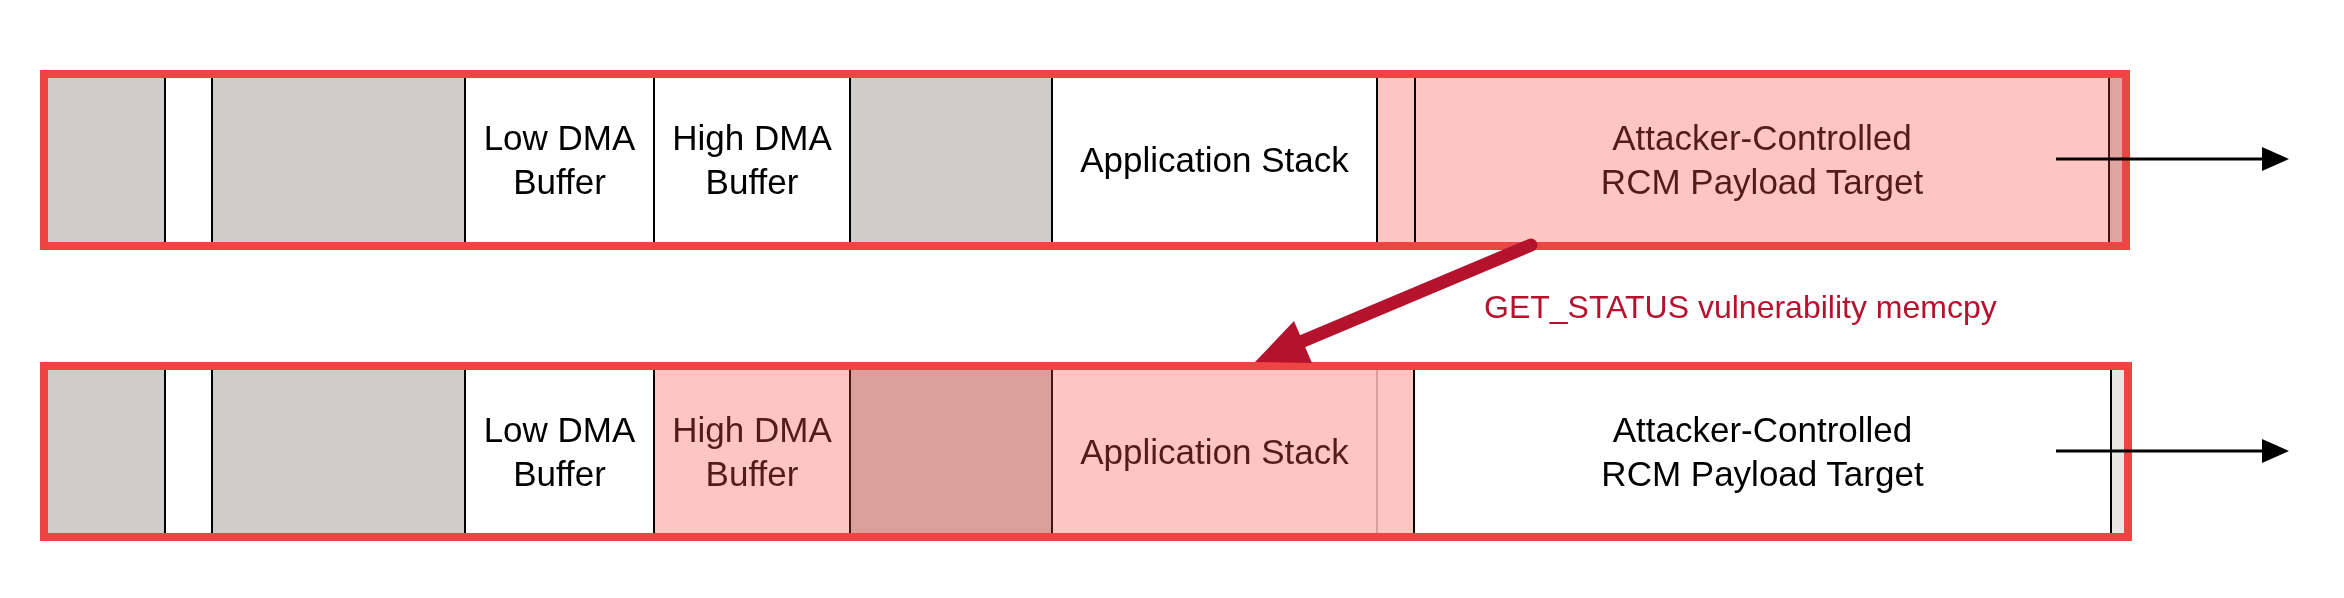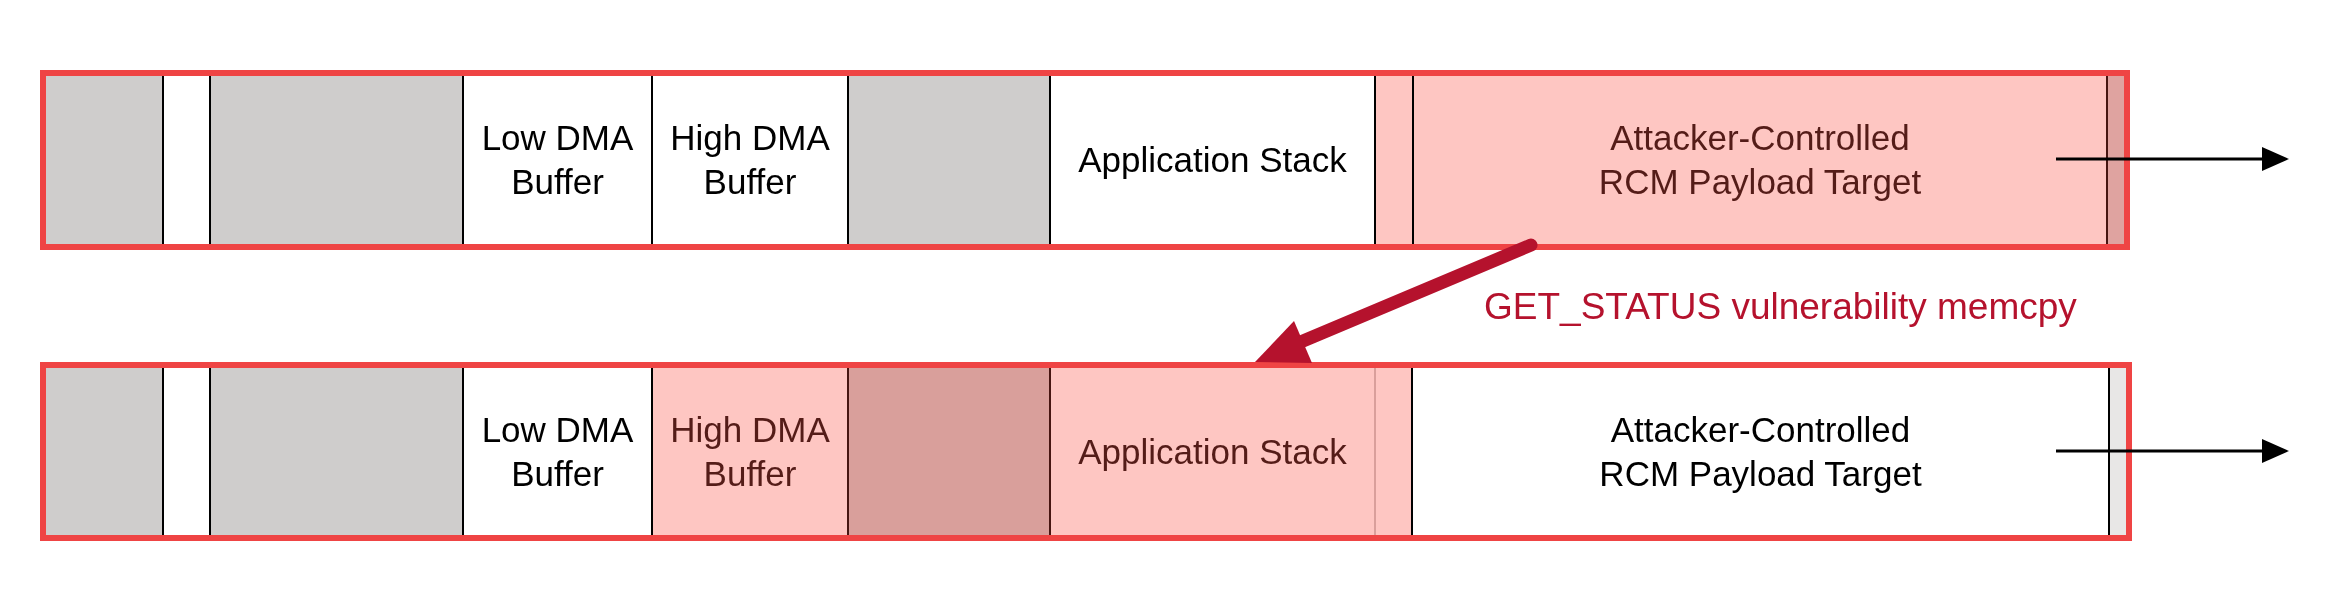--- a/index.html
+++ b/index.html
@@ -14,7 +14,7 @@
   .bar {
     position: absolute;
     box-sizing: border-box;
-    border: 6px solid #ef4444;
+    border: 8px solid #ef4444;
     background: #404040;
     overflow: hidden;
   }

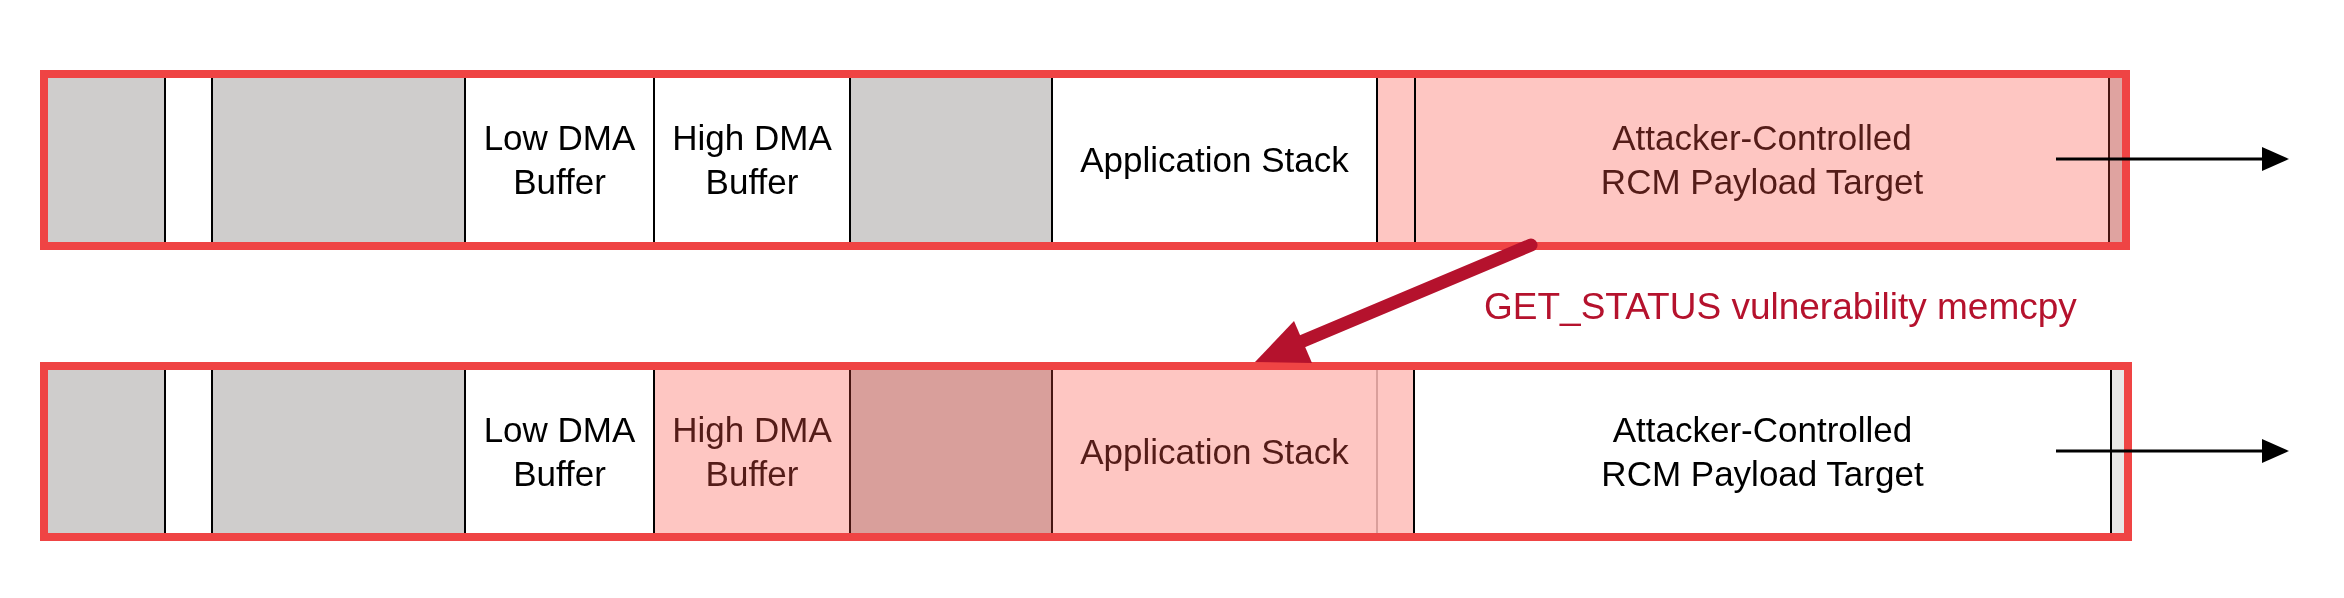--- a/index.html
+++ b/index.html
@@ -38,7 +38,7 @@
     position: absolute;
     left: 1484px;
     top: 289px;
-    font-size: 37px;
+    font-size: 32px;
     line-height: 36px;
     white-space: nowrap;
     z-index: 2;

